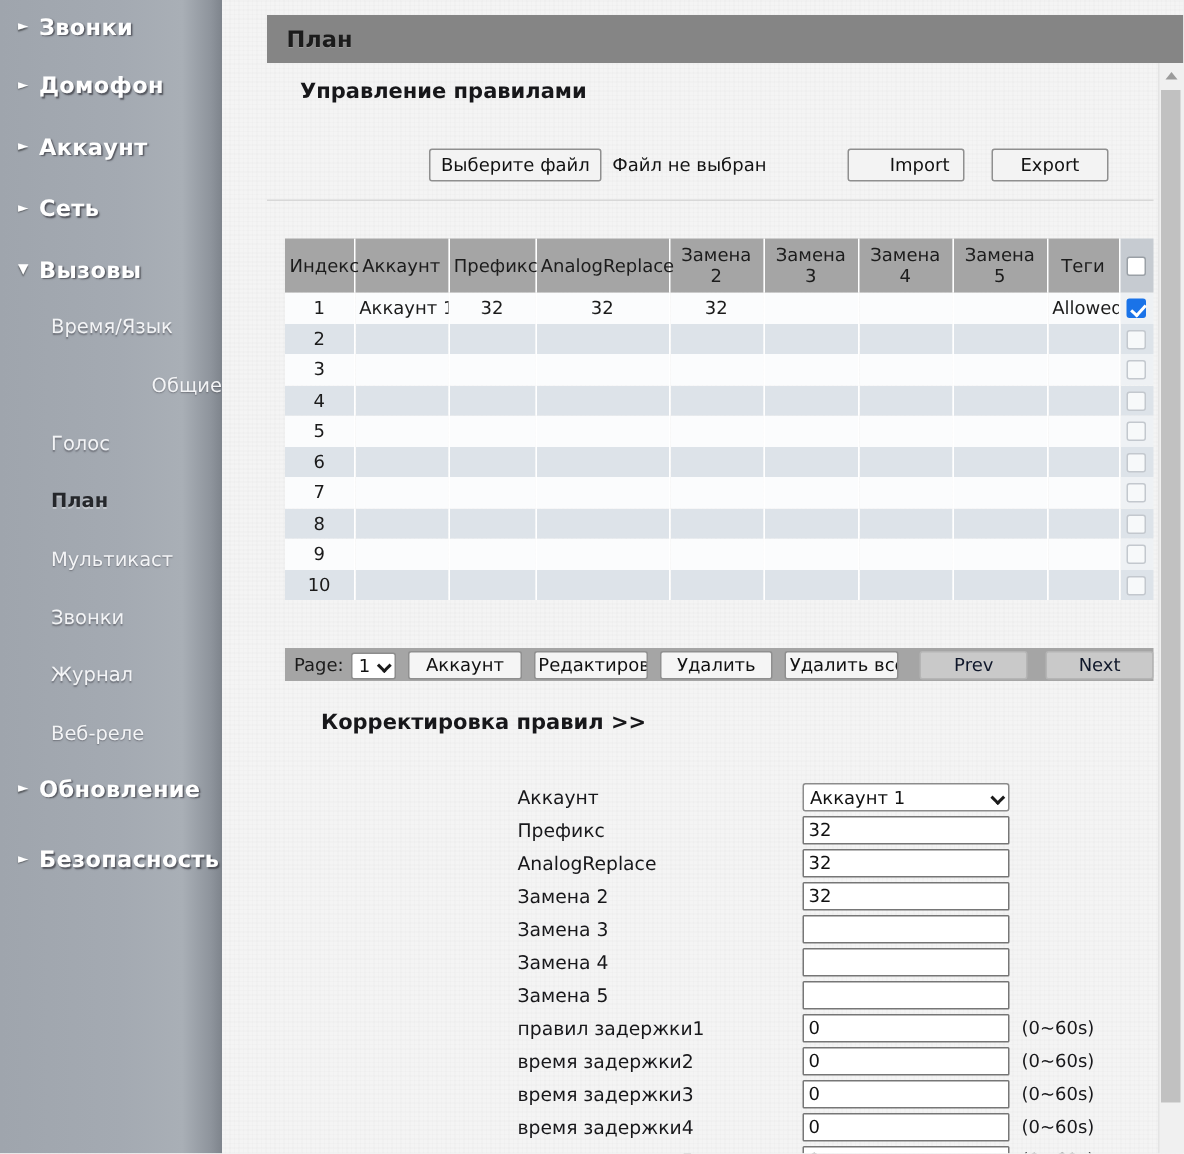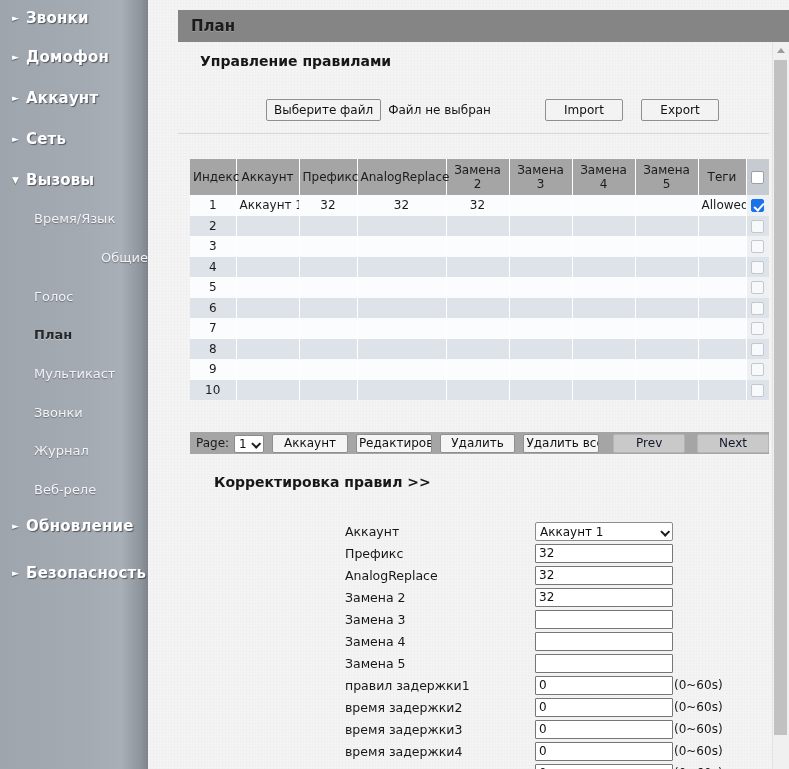--- a/index.html
+++ b/index.html
@@ -130,7 +130,7 @@
   }
   #file-row {
     position: absolute;
-    left: 56px; top: 57px;
+    left: 76px; top: 57px;
     display: flex;
     align-items: center;
     padding-left: 32px;

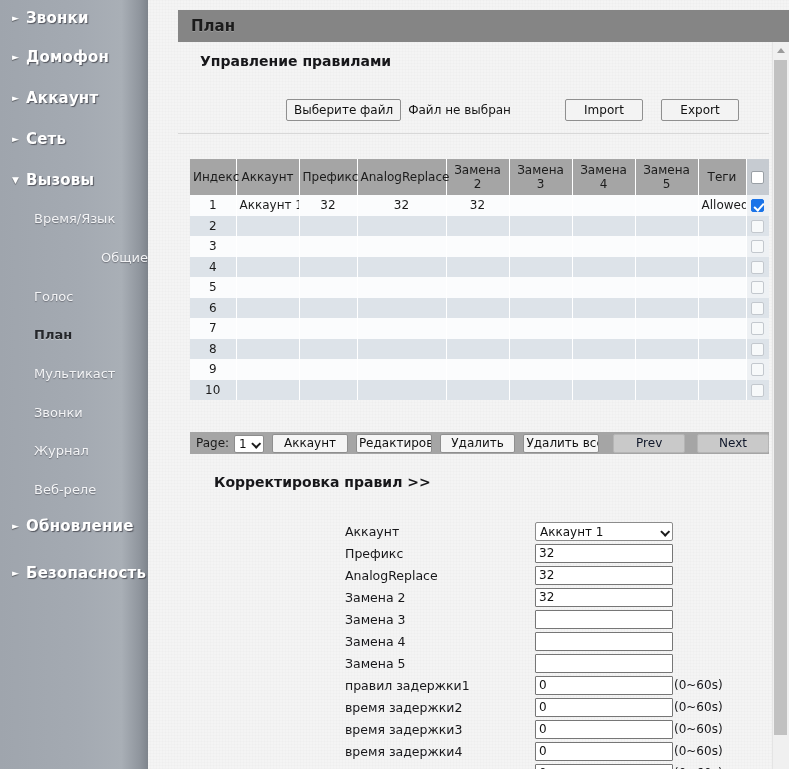--- a/index.html
+++ b/index.html
@@ -156,7 +156,7 @@
   #btn-import {
     margin-left: 54px;
     width: 78px;
-    text-align: center;
+    text-align: right;
   }
   #btn-export {
     margin-left: 18px;

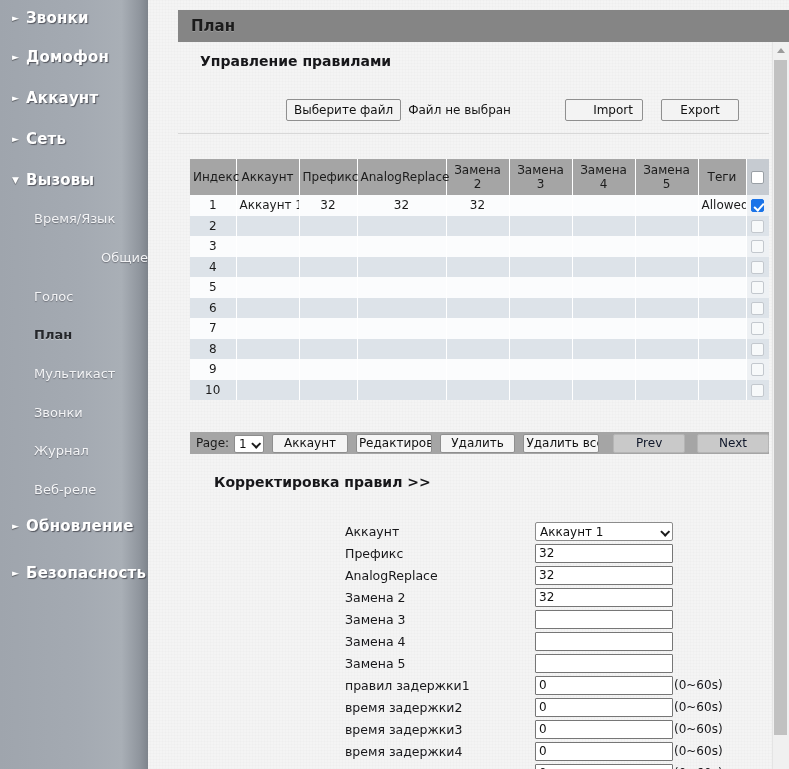--- a/index.html
+++ b/index.html
@@ -348,7 +348,7 @@
   .funit {
     font-size: 12px;
     color: #17171a;
-    margin-left: 1px;
+    margin-left: 8px;
     text-align: right;
   }
 

